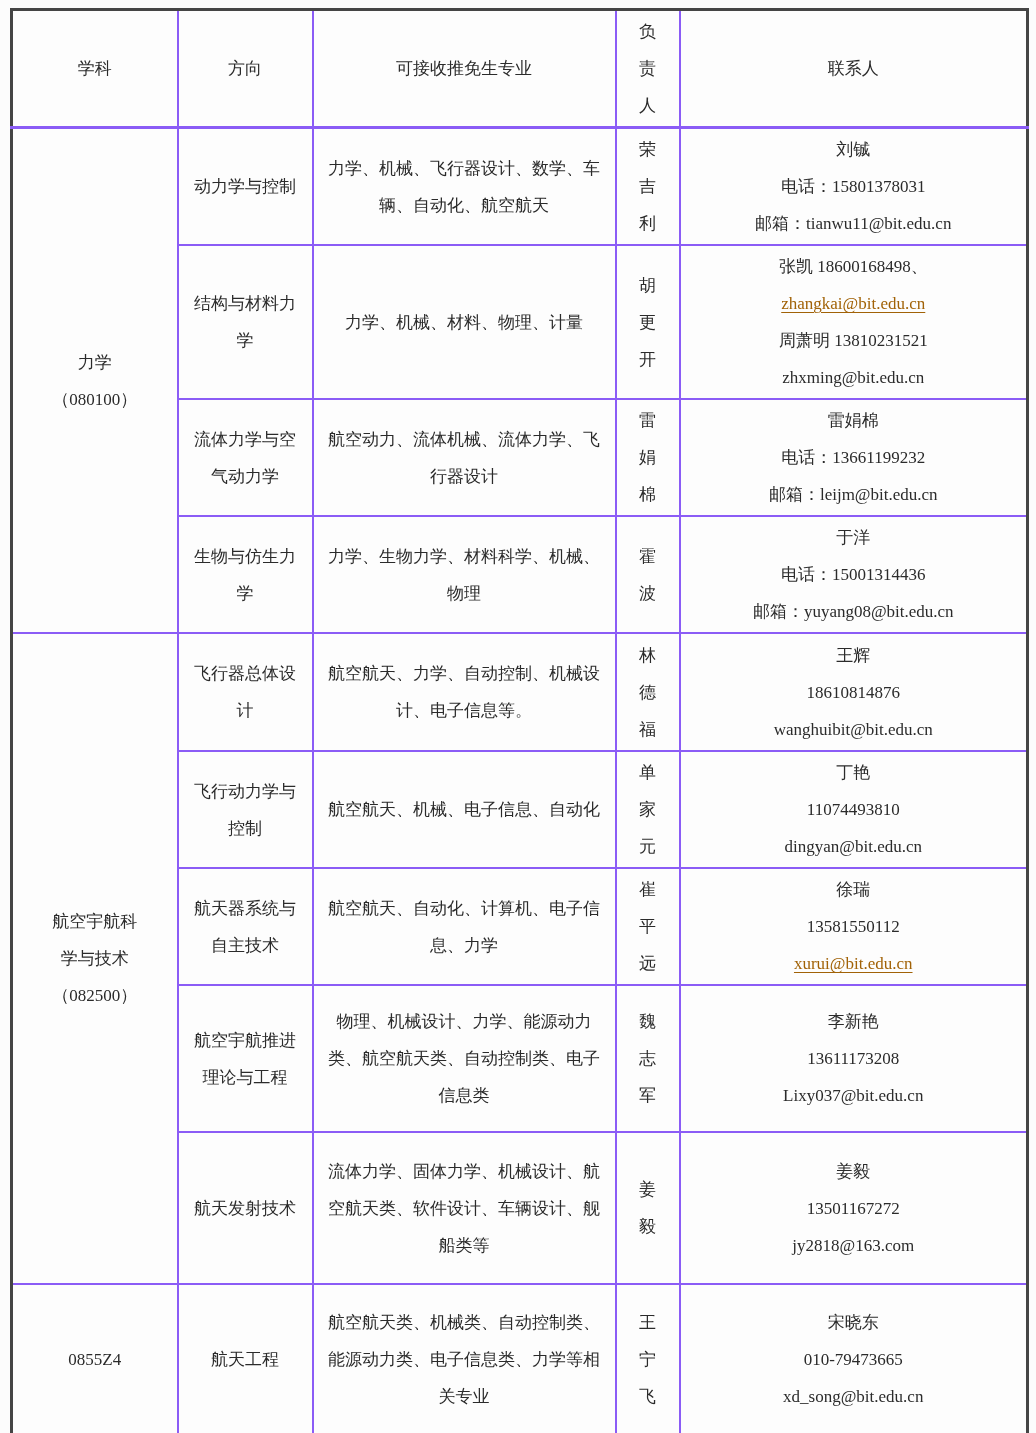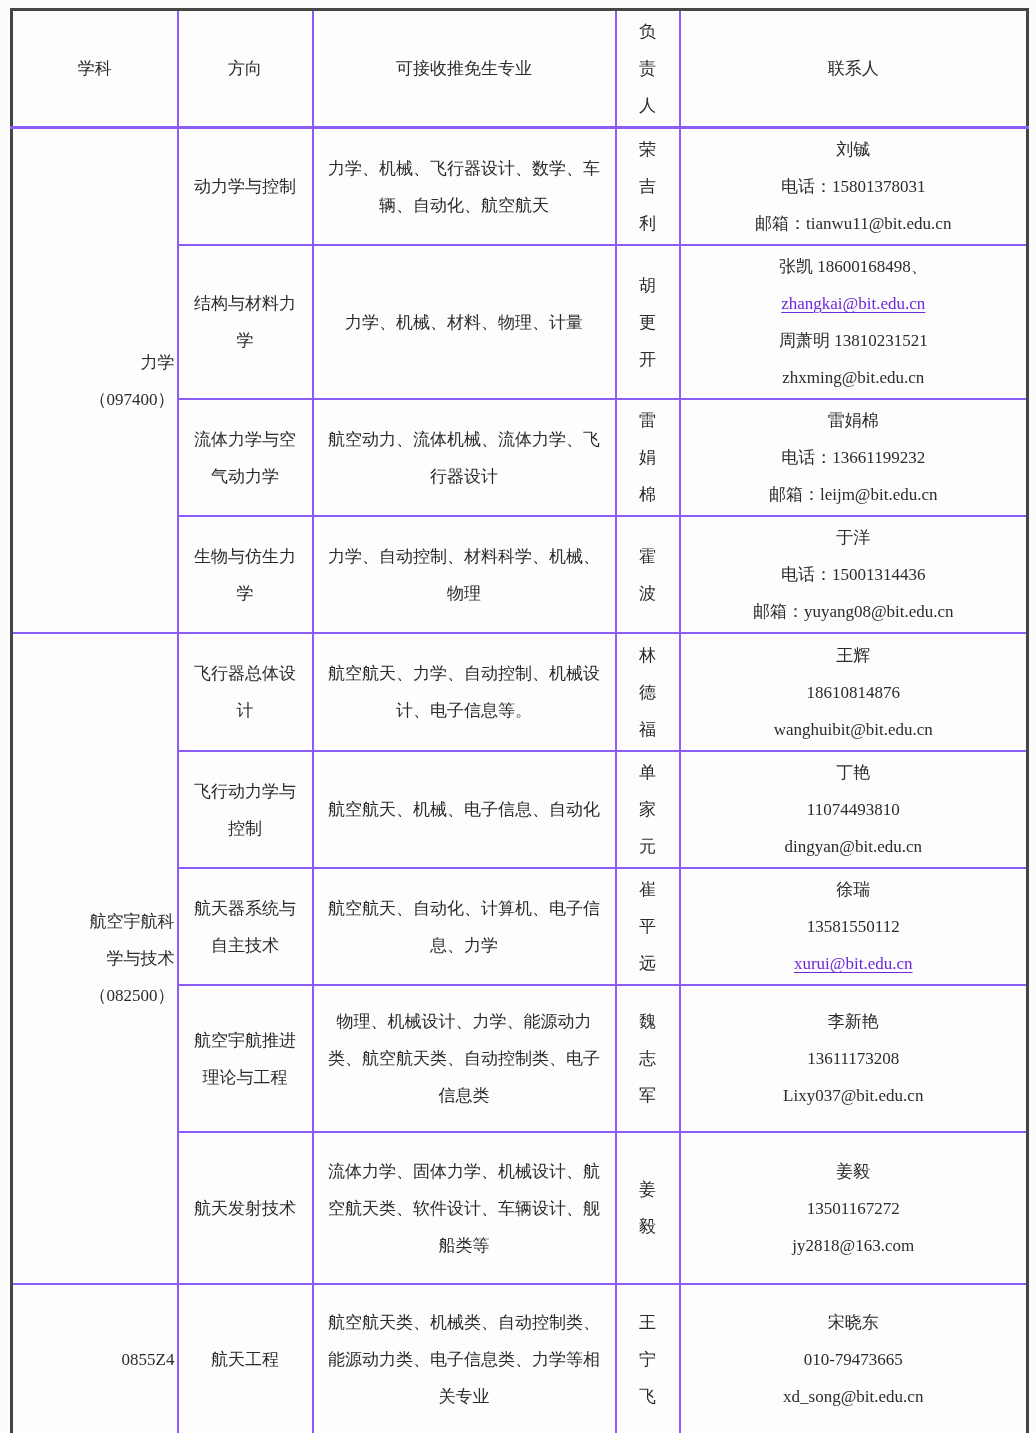--- a/index.html
+++ b/index.html
@@ -41,7 +41,7 @@
   .majors-wrap { max-width: 288px; margin: 8px auto; }
   .subject-cell div { text-align: right; }
   a.email-link {
-    color: #6d28d9;
+    color: #a16207;
     text-decoration: underline;
     text-underline-offset: 3px;
     cursor: pointer;

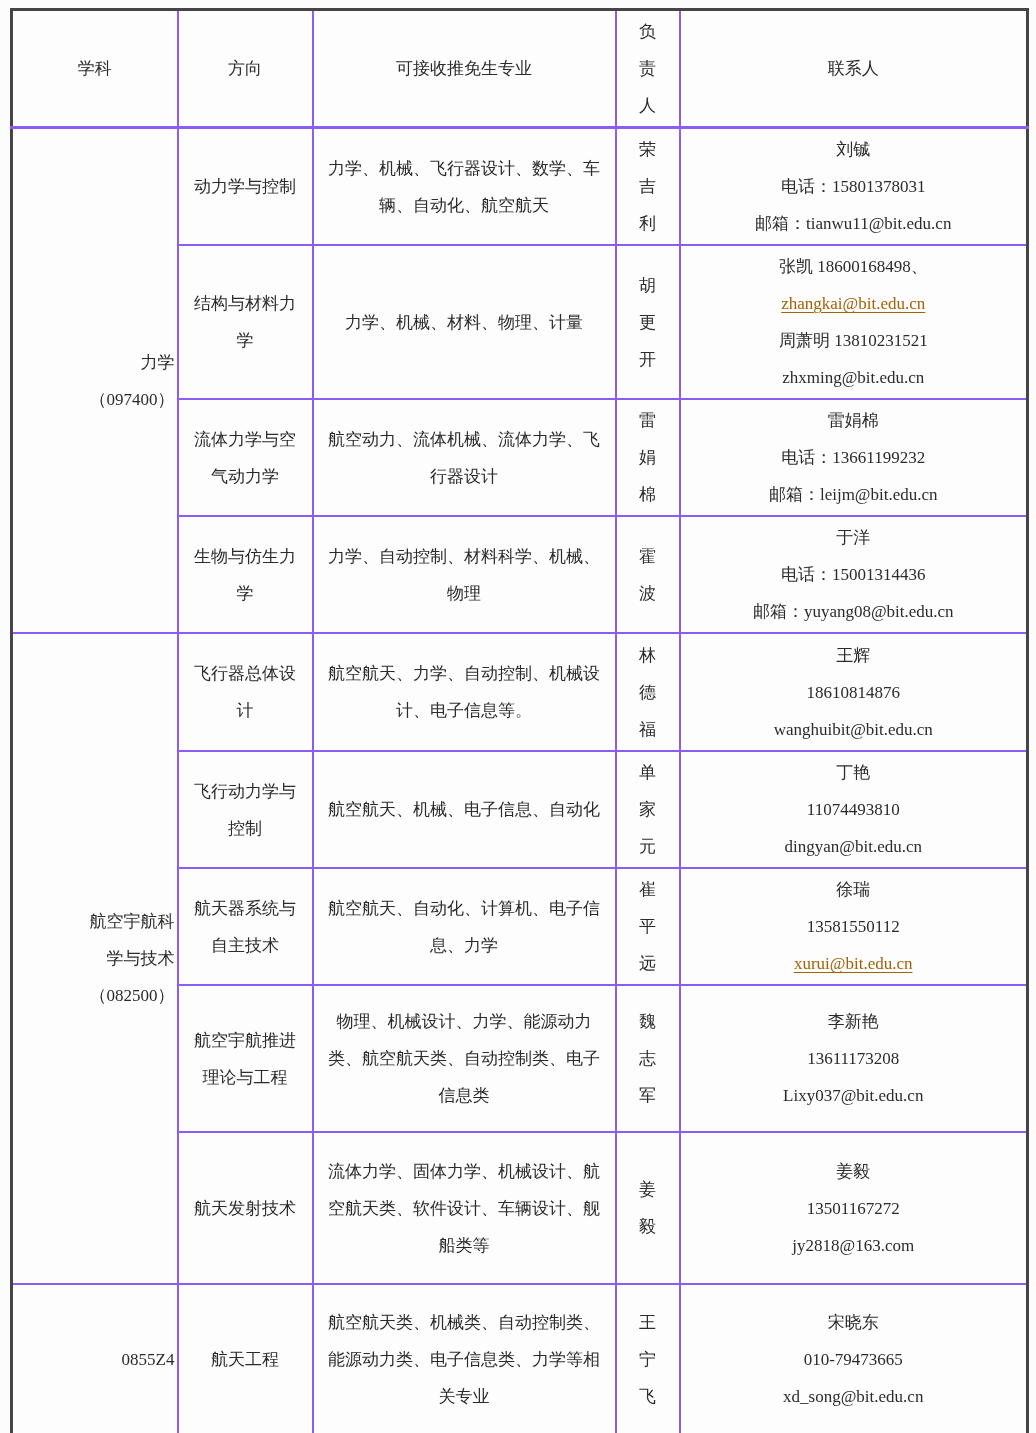--- a/index.html
+++ b/index.html
@@ -39,7 +39,7 @@
   .vert { display: inline-block; width: 1.15em; text-align: center; }
   .dir-wrap { max-width: 116px; margin: 12px auto; }
   .majors-wrap { max-width: 288px; margin: 8px auto; }
-  .subject-cell div { text-align: right; }
+  .subject-cell div { text-align: center; }
   a.email-link {
     color: #a16207;
     text-decoration: underline;

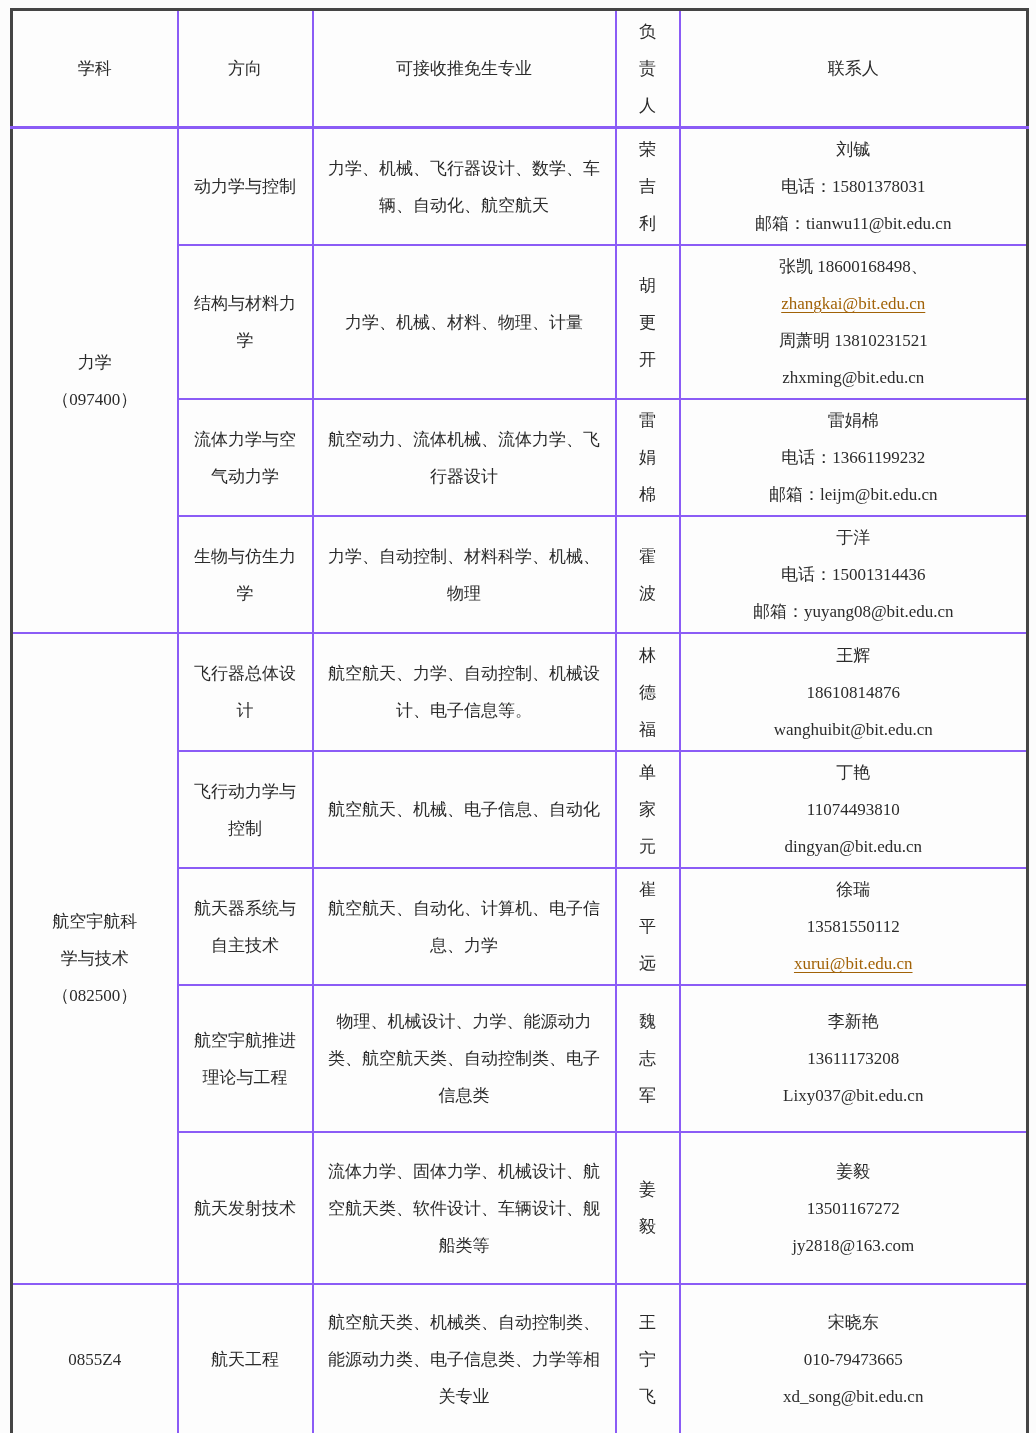--- a/index.html
+++ b/index.html
@@ -72,7 +72,7 @@
         <tr style="height: 115px;">
           <td rowspan="4" class="subject-cell">
             <div>力学</div>
-            <div>（097400）</div>
+            <div>（080100）</div>
           </td>
           <td>
             <div class="dir-wrap">动力学与控制</div>

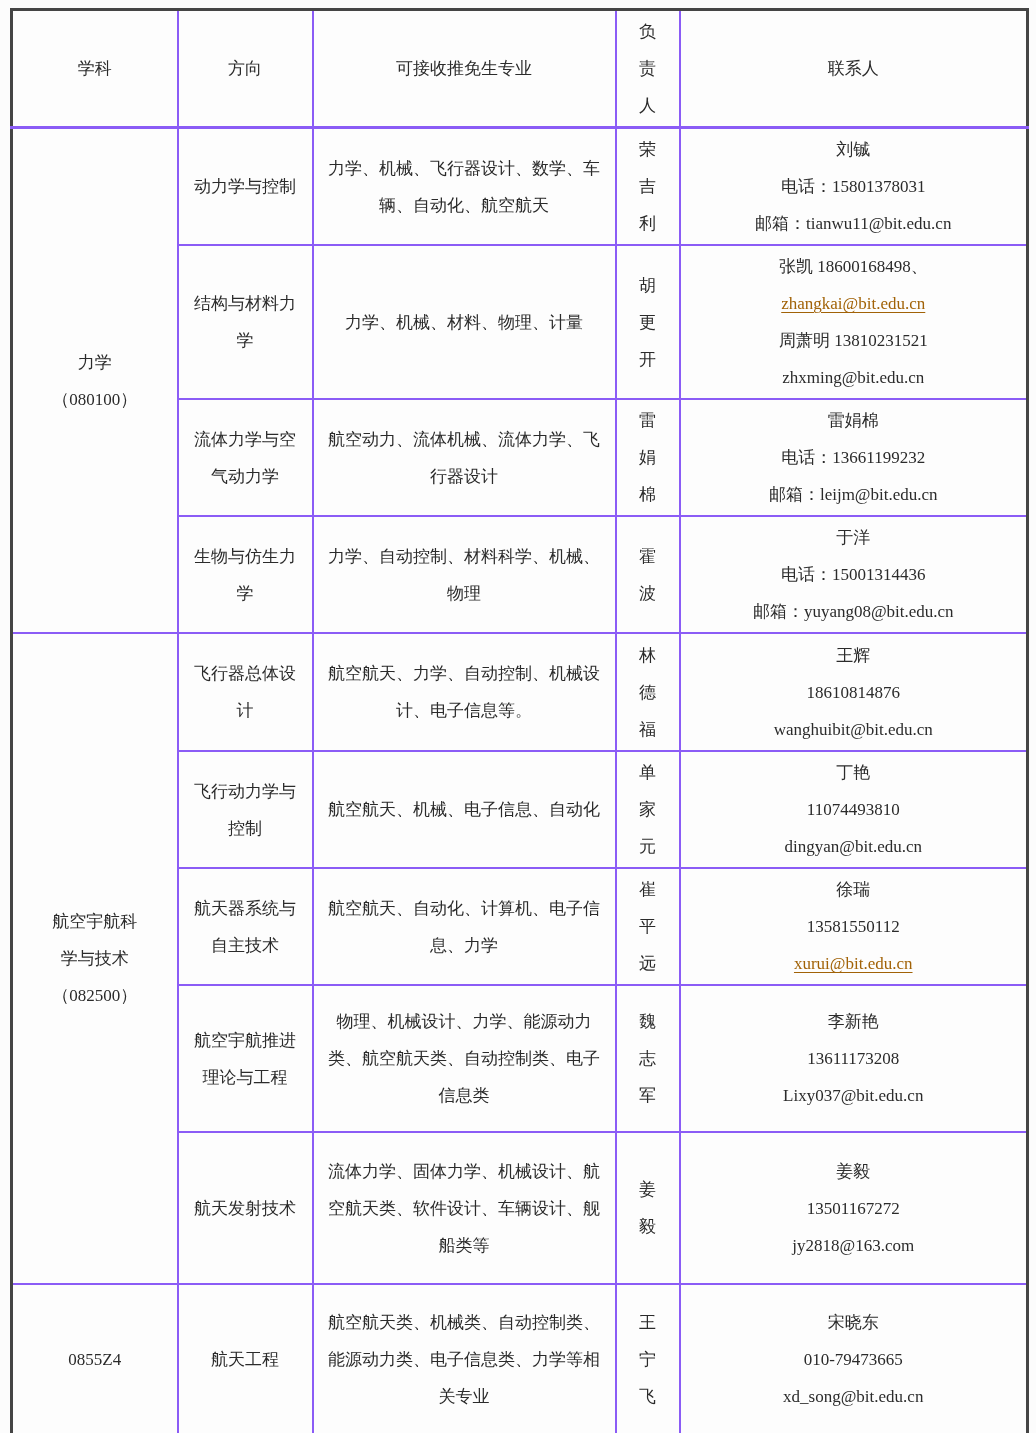--- a/index.html
+++ b/index.html
@@ -121,7 +121,7 @@
             <div class="dir-wrap">生物与仿生力学</div>
           </td>
           <td>
-            <div class="majors-wrap">力学、自动控制、材料科学、机械、物理</div>
+            <div class="majors-wrap">力学、生物力学、材料科学、机械、物理</div>
           </td>
           <td><span class="vert">霍波</span></td>
           <td>

